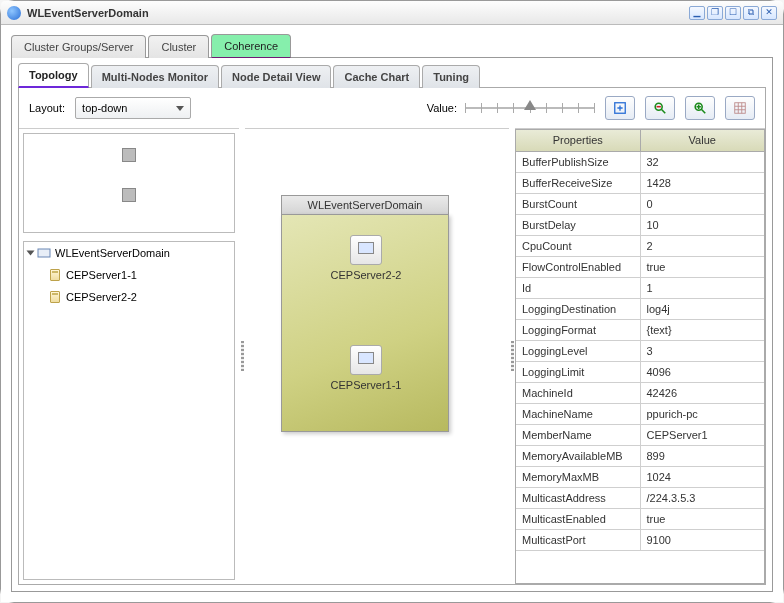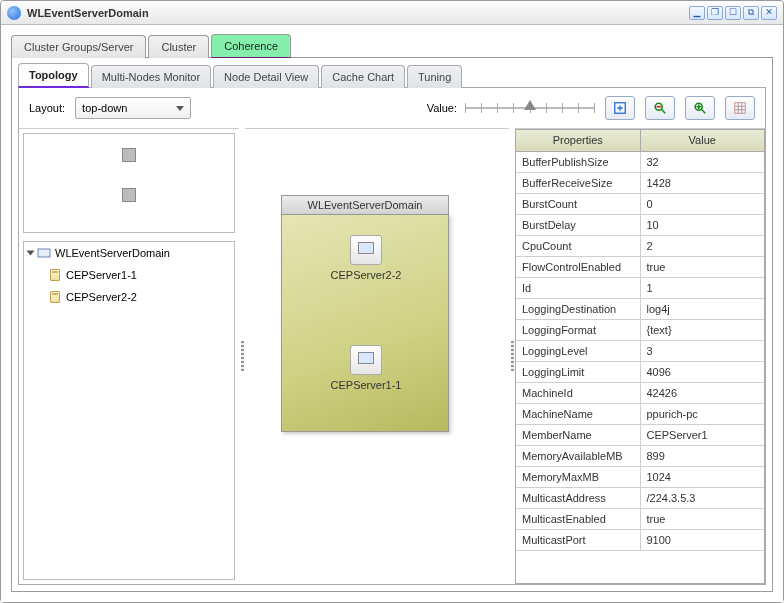--- a/index.html
+++ b/index.html
@@ -5,7 +5,7 @@
 * { box-sizing: border-box; margin: 0; padding: 0; font-family: Verdana, Arial, sans-serif; font-size: 11px; }
 body { background: #f5f5f5; width: 784px; height: 603px; overflow: hidden; }
 
-.window { width: 784px; height: 603px; background: #fff; border: 1px solid #999; border-radius: 4px; display: flex; flex-direction: column; }
+.window { width: 784px; height: 603px; background: #fff; border: 1px solid #999; border-radius: 14px; display: flex; flex-direction: column; }
 .titlebar { height: 24px; background: linear-gradient(#fdfdfd, #e8e8e8); border-bottom: 1px solid #bbb; display: flex; align-items: center; padding: 0 6px; border-radius: 4px 4px 0 0; }
 .titlebar .app-icon { width: 14px; height: 14px; border-radius: 50%; background: radial-gradient(circle at 35% 35%, #8fc6ff, #2a6fd6); margin-right: 6px; }
 .titlebar .title { font-weight: bold; color: #333; flex: 1; }

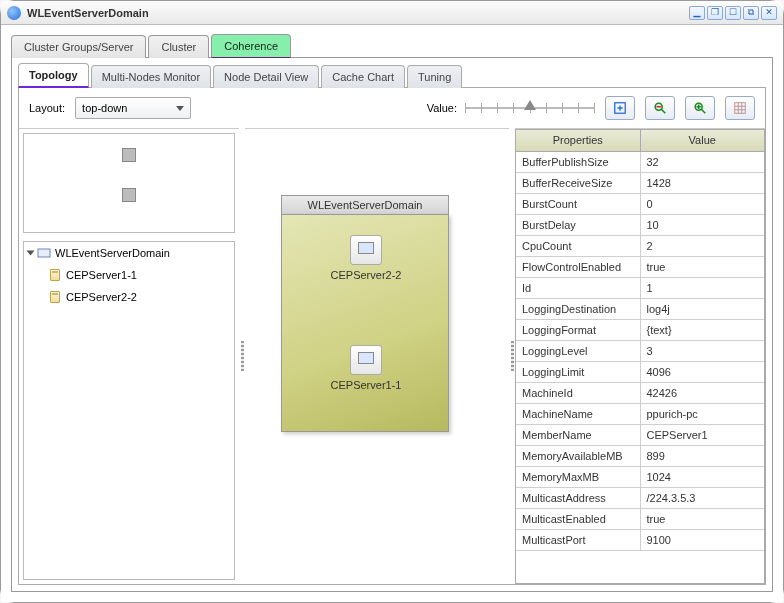--- a/index.html
+++ b/index.html
@@ -21,7 +21,7 @@
 .tab-panel { border: 1px solid #999; border-top: none; padding: 4px 6px 6px 6px; flex: 1; display: flex; flex-direction: column; }
 
 .subtabs { display: flex; align-items: flex-end; border-bottom: 1px solid #aaa; }
-.subtab { padding: 5px 10px; background: linear-gradient(#eef0f3,#dfe3e8); border: 1px solid #aaa; border-bottom: none; border-radius: 4px 4px 0 0; margin-right: 2px; color: #444; cursor: pointer; position:relative; top:1px;}
+.subtab { padding: 5px 10px; background: linear-gradient(#eef0f3,#dfe3e8); border: 1px solid #aaa; border-bottom: none; border-radius: 4px 4px 0 0; margin-right: 2px; color: #444; cursor: pointer; position:relative; top:1px;font-weight:bold;}
 .subtab.active { background: #fff; border-bottom: 2px solid #6d28d9; font-weight: bold; color:#222;}
 
 .subpanel { border: 1px solid #aaa; border-top: none; flex: 1; display: flex; flex-direction: column; }

